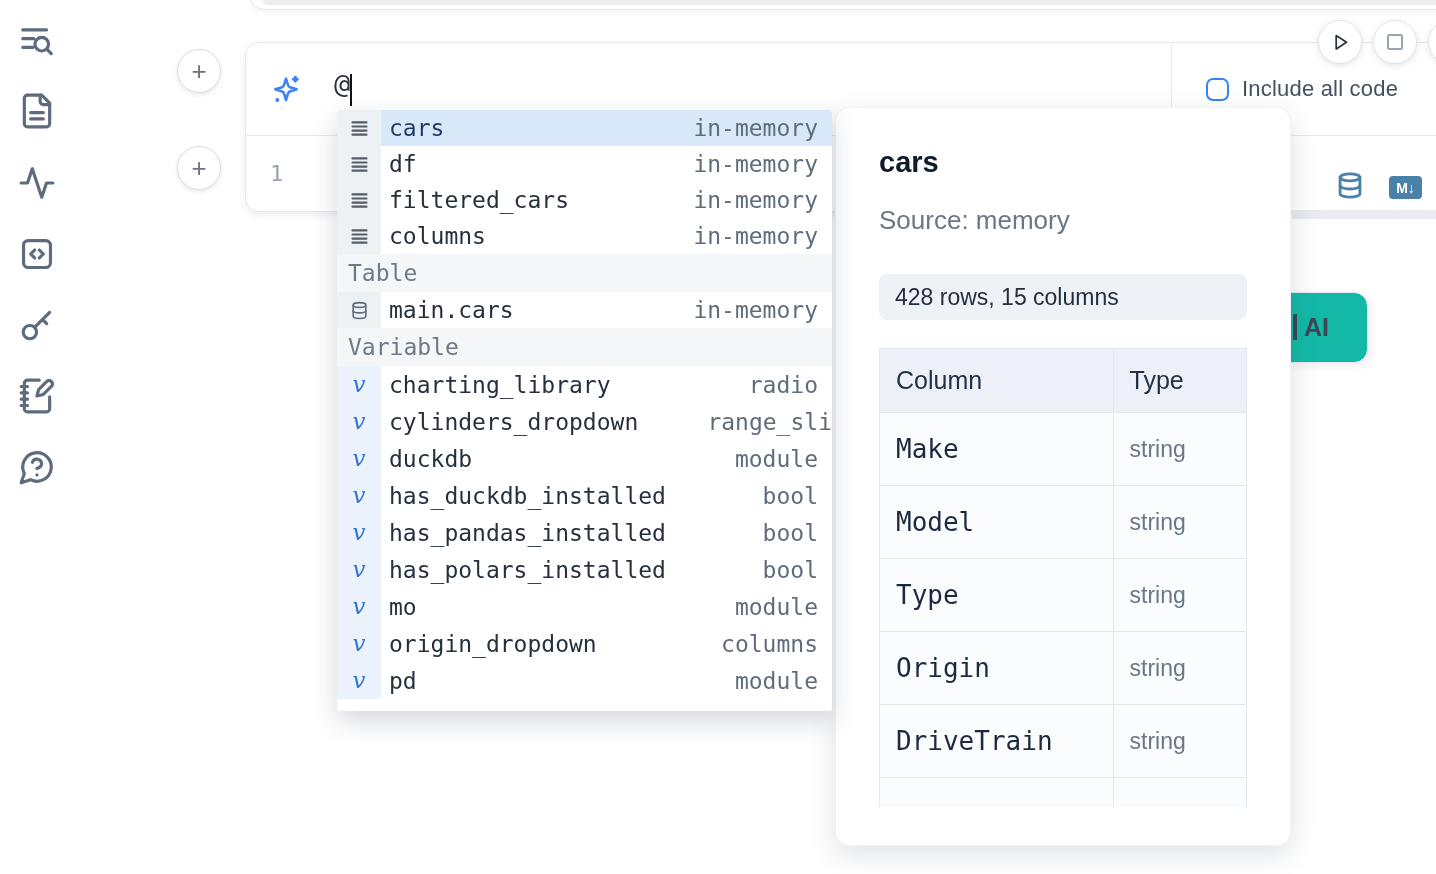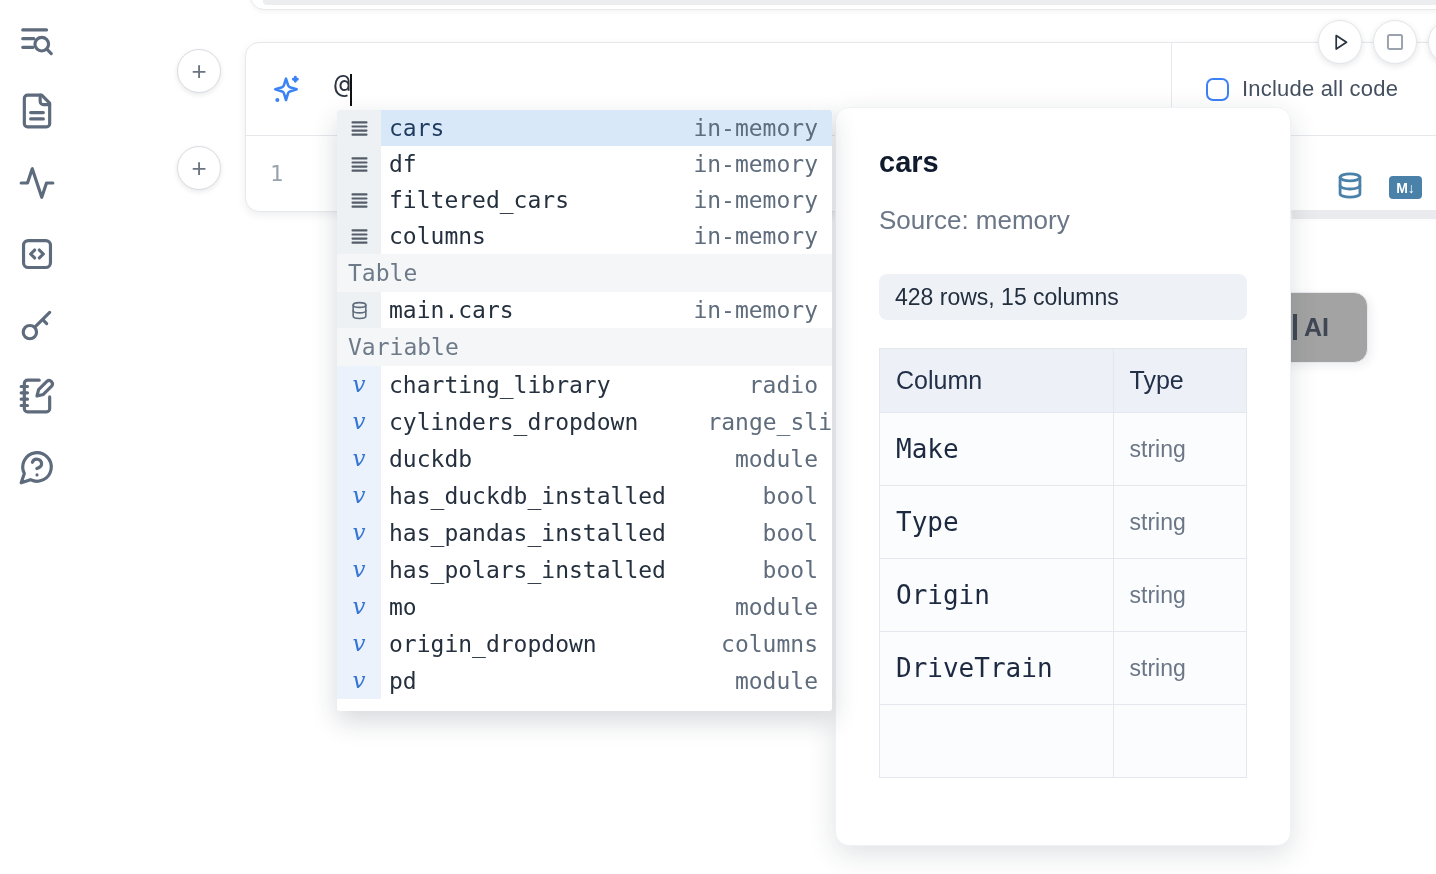--- a/index.html
+++ b/index.html
@@ -49,7 +49,7 @@
   .out-strip { position:absolute; left:1292px; top:210px; width:144px; height:9px; background:#e9ebee; z-index:2; }
 
   
-  .ai-card { position:absolute; left:1246px; top:292px; width:122px; height:71px; background:#a3a3a3;
+  .ai-card { position:absolute; left:1246px; top:292px; width:122px; height:71px; background:#14b8a6;
     border:1px solid #e7e9ed; border-radius:14px; box-shadow:3px 3px 10px rgba(30,41,59,.08); z-index:3; }
   .ai-card-txt { position:absolute; left:57px; top:20px; font-size:25px; font-weight:bold; color:#3f4754; }
   .ai-card-clip { position:absolute; left:46px; top:21px; width:4px; height:26px; background:#3f4754; }

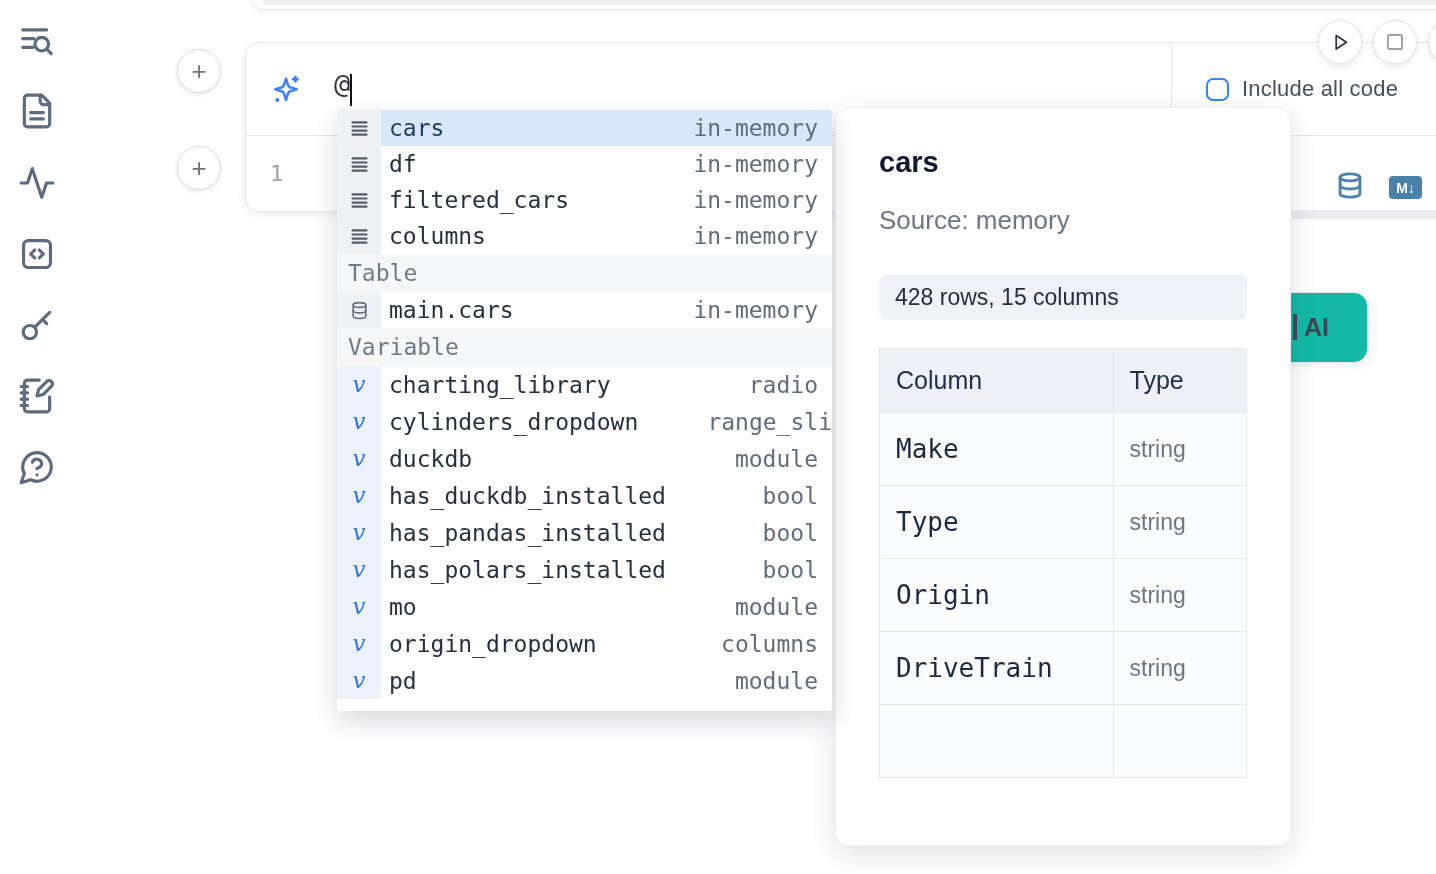--- a/index.html
+++ b/index.html
@@ -210,6 +210,10 @@
             <td class="pv-c2"><span class="pv-col-type">string</span></td>
           </tr>
           <tr>
+            <td class="pv-c1"><span class="pv-col-name">Model</span></td>
+            <td class="pv-c2"><span class="pv-col-type">string</span></td>
+          </tr>
+          <tr>
             <td class="pv-c1"><span class="pv-col-name">Type</span></td>
             <td class="pv-c2"><span class="pv-col-type">string</span></td>
           </tr>

